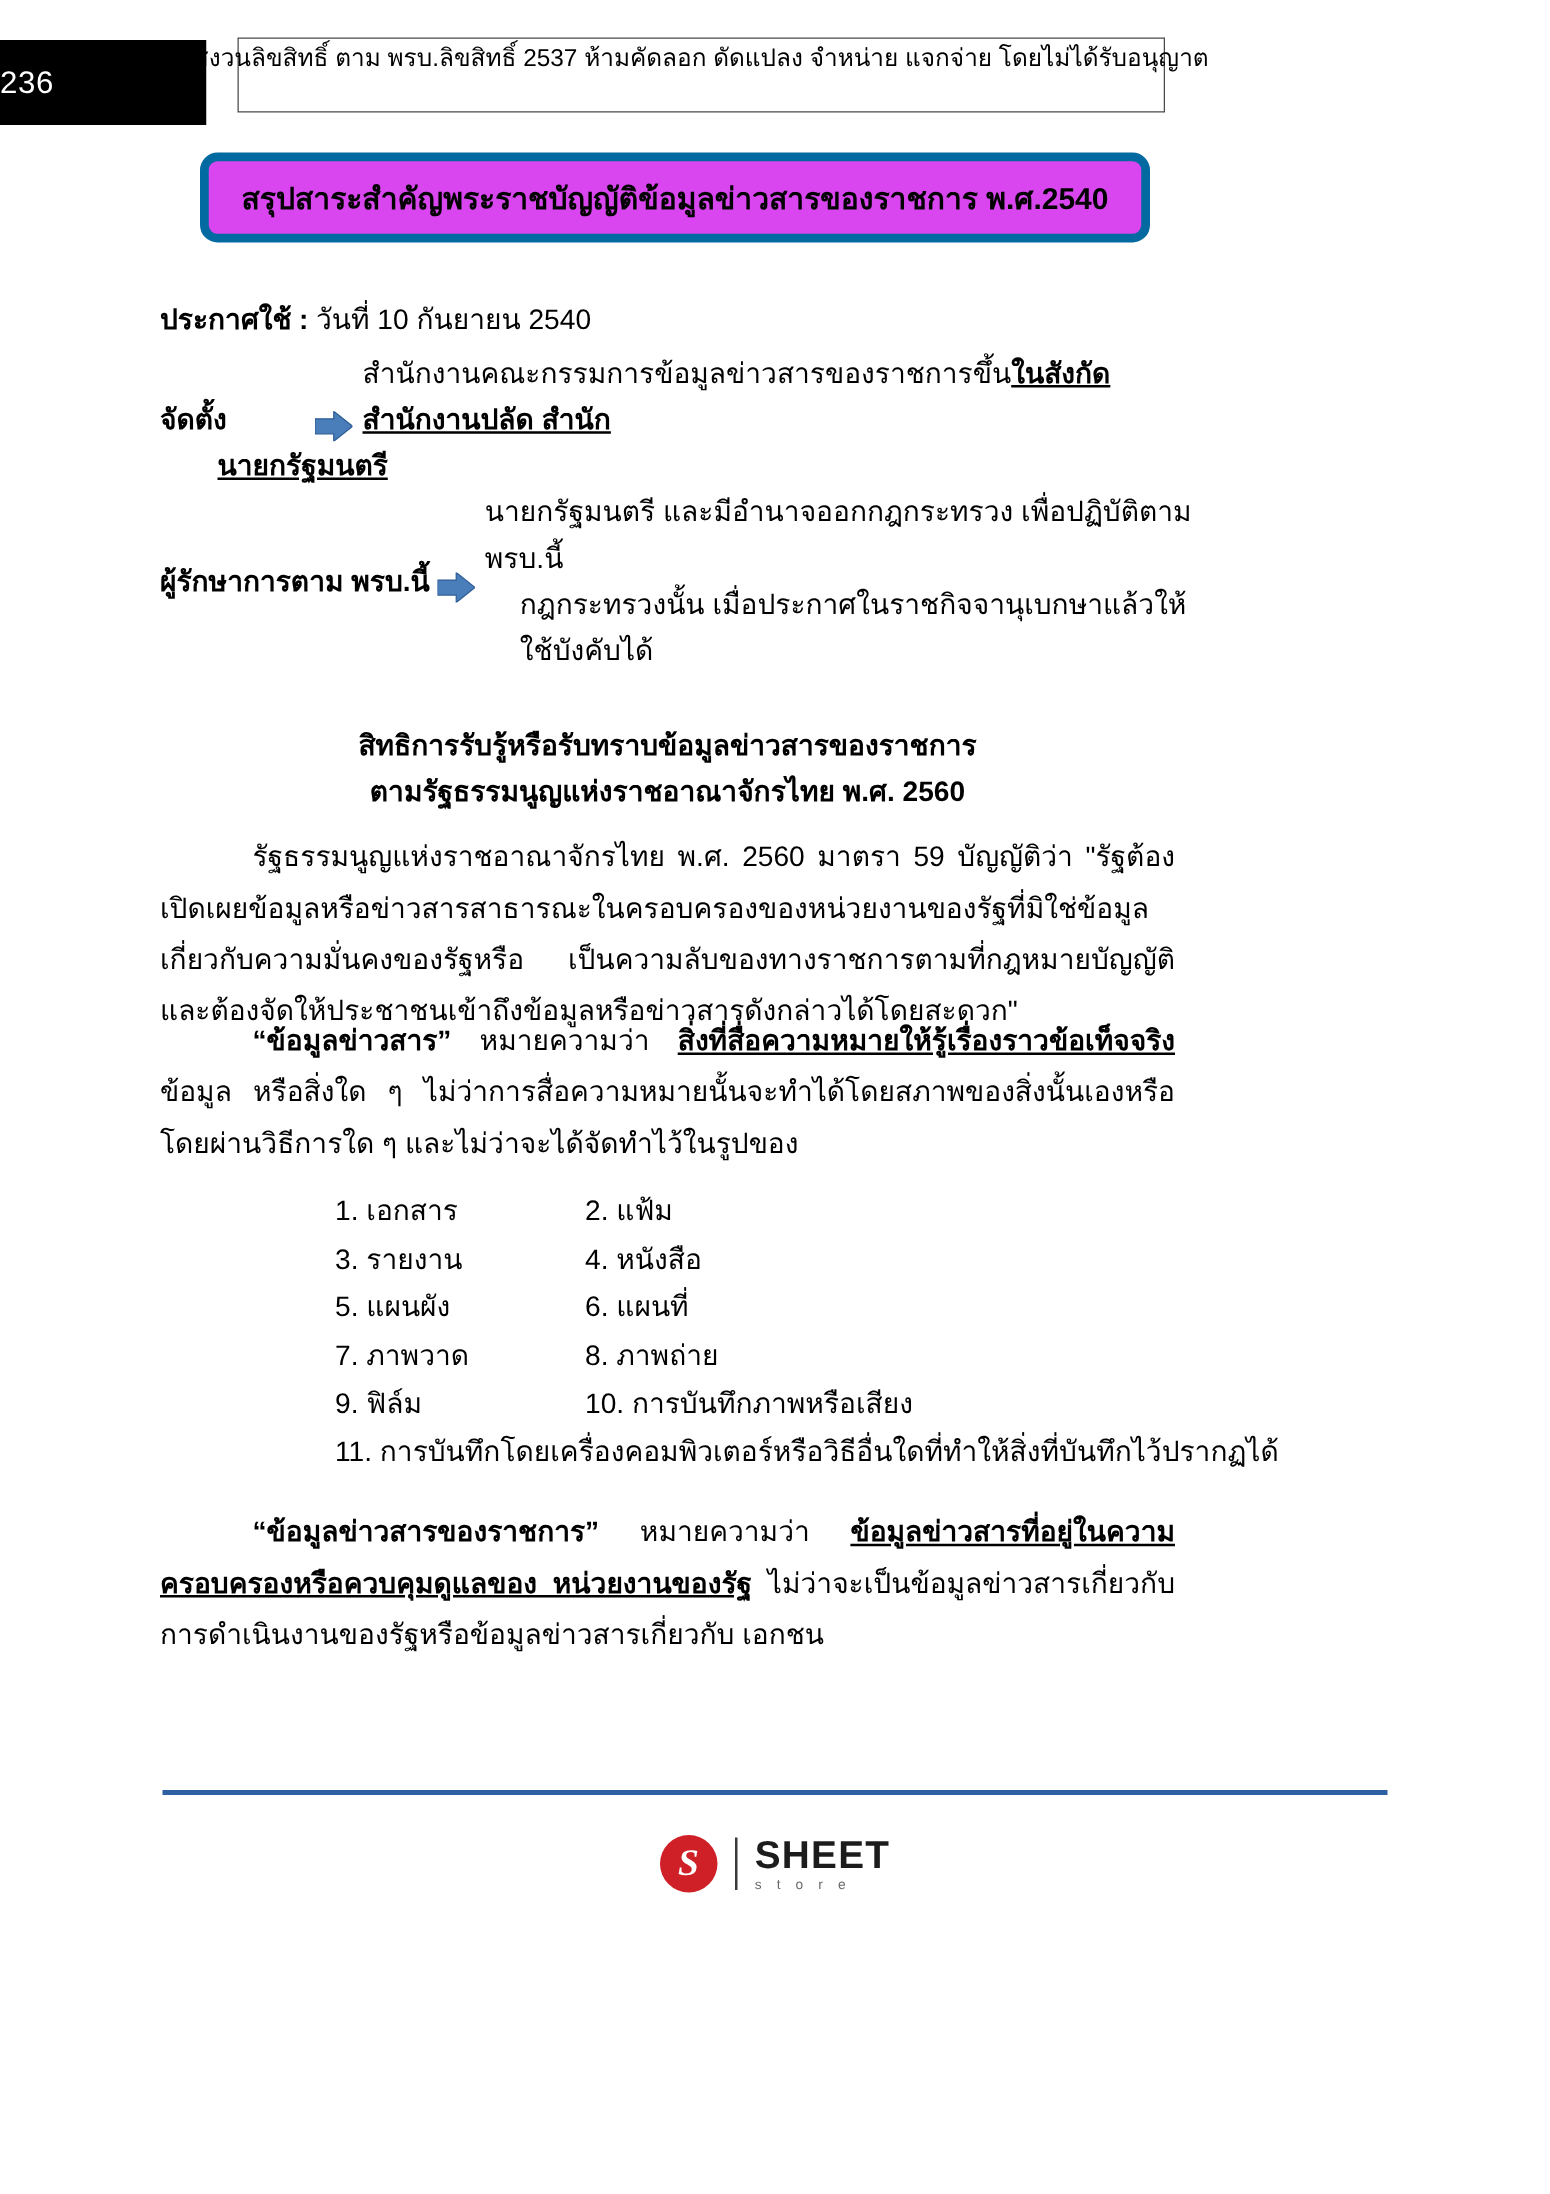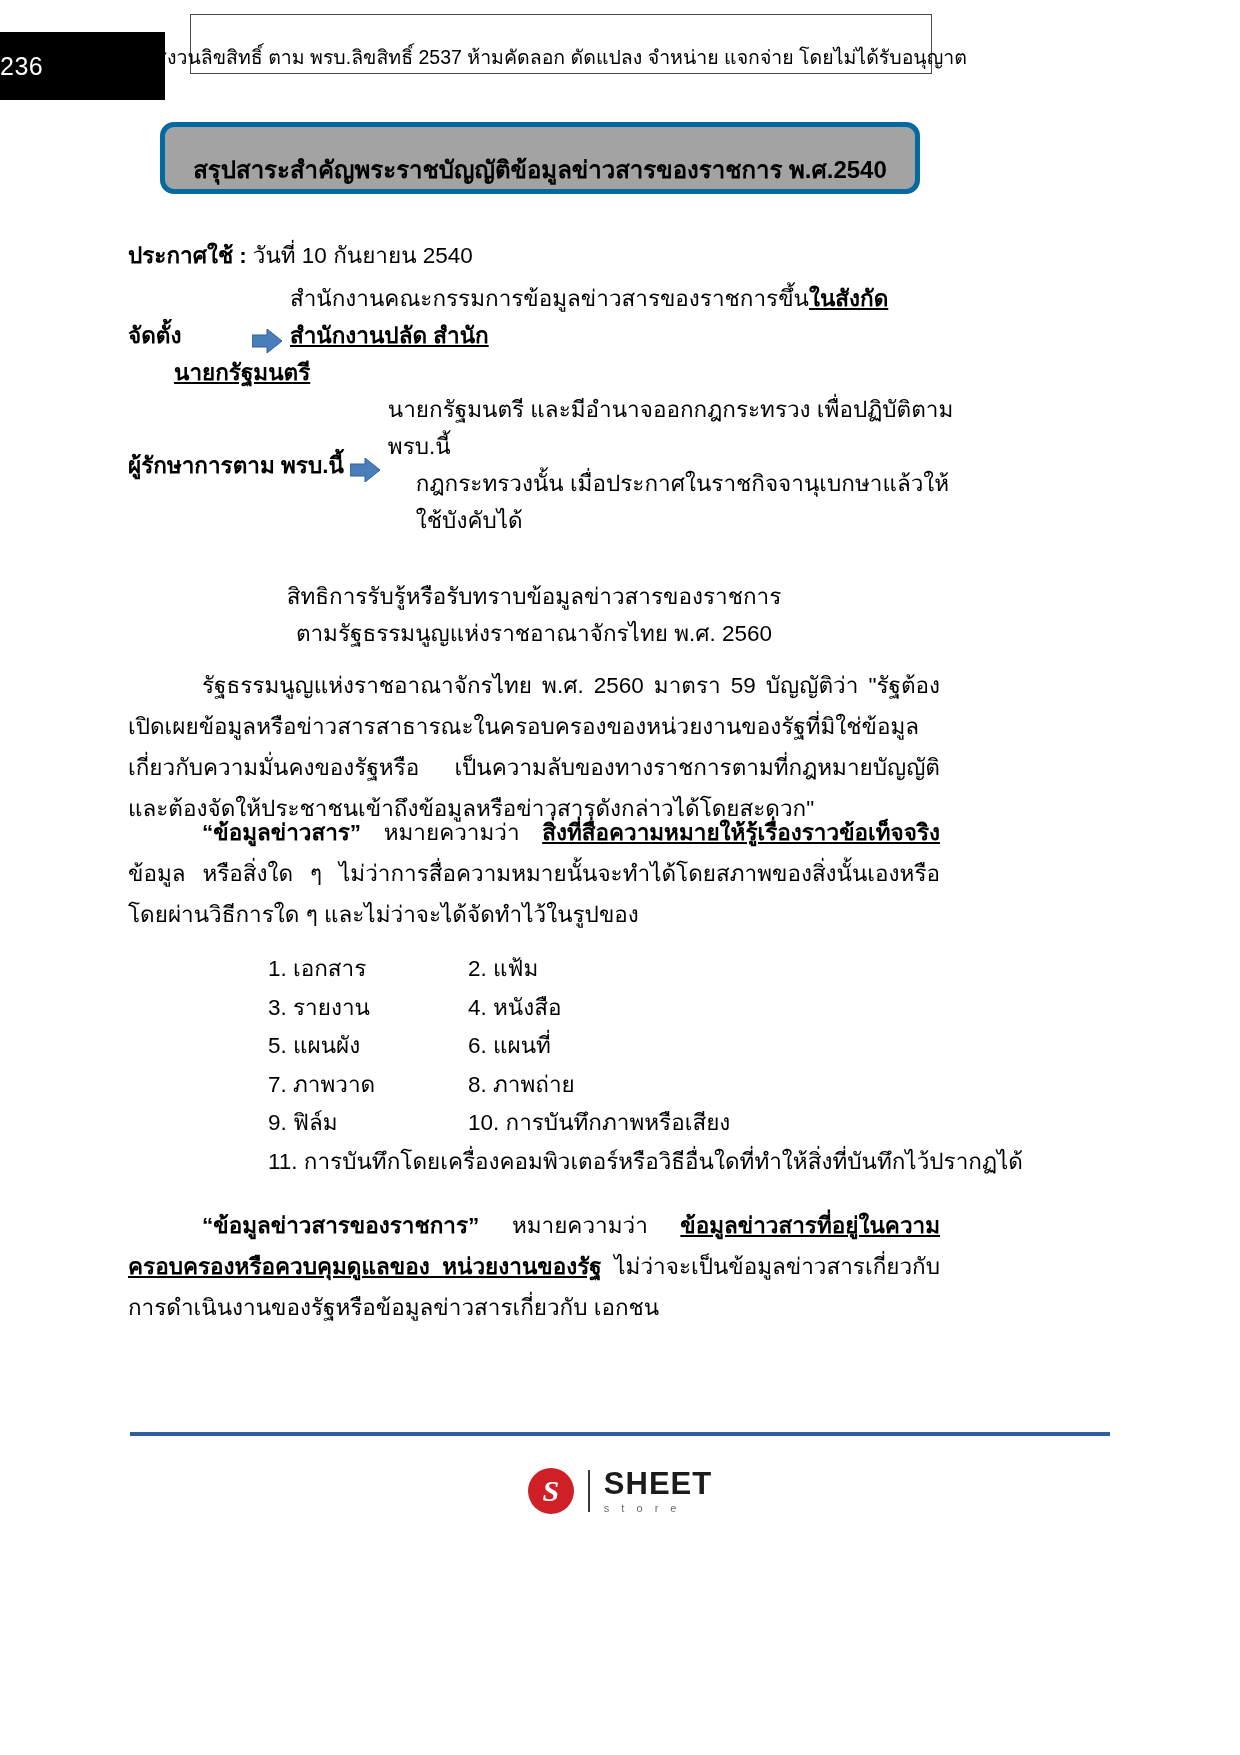--- a/index.html
+++ b/index.html
@@ -22,11 +22,11 @@
     font-size:25px;letter-spacing:.5px;
   }
   .notice-box{
-    position:absolute;left:190px;top:14px;
+    position:absolute;left:190px;top:30px;
     width:742px;height:60px;
     border:1px solid #4a4a4a;
     background:#ffffff;
-    display:flex;align-items:flex-end;justify-content:center;
+    display:flex;align-items:flex-start;justify-content:center;
     box-sizing:border-box;
   }
   .notice-box span{font-size:19.5px;white-space:nowrap;}

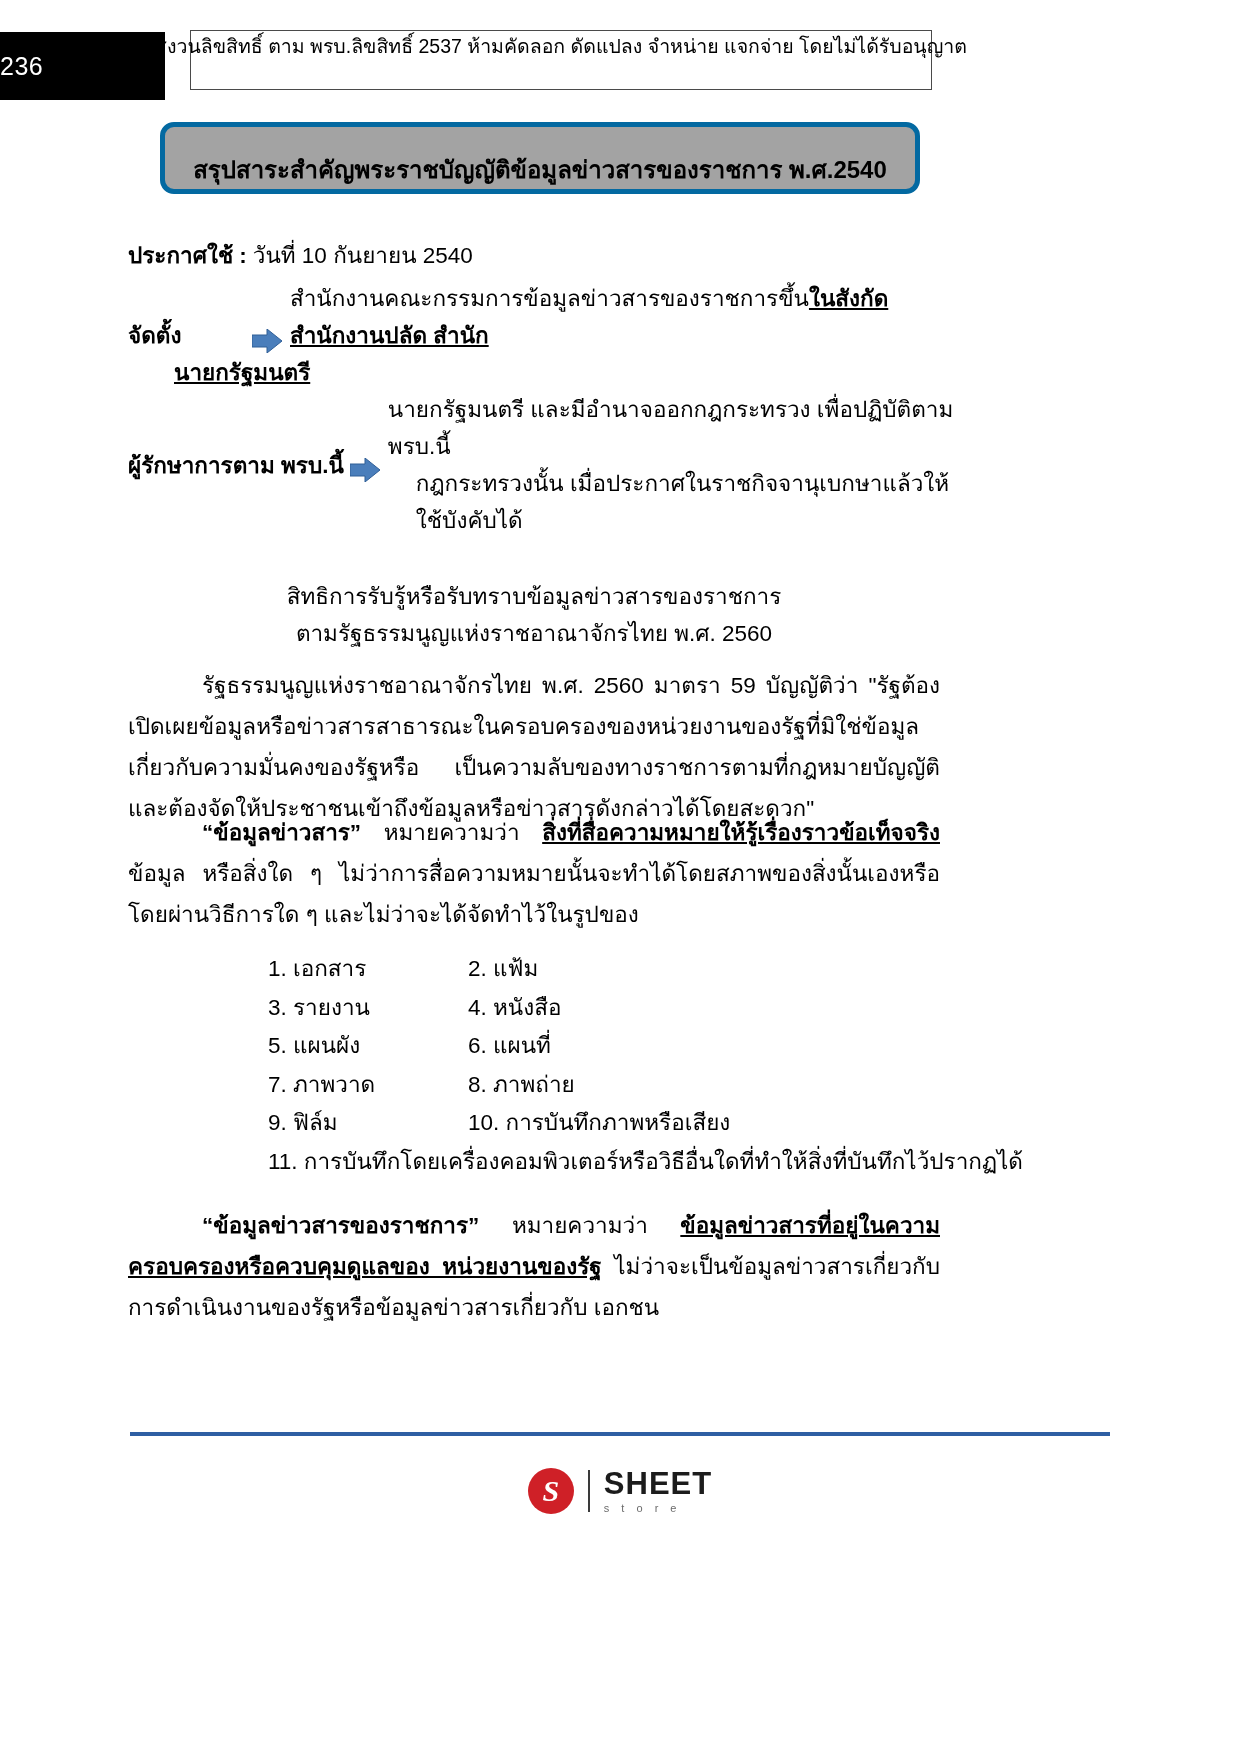--- a/index.html
+++ b/index.html
@@ -35,10 +35,10 @@
   .title-box{
     position:absolute;left:160px;top:122px;
     width:760px;height:72px;
-    border:5px solid #0369a1;
+    border:7px solid #0369a1;
     border-radius:14px;
-    background:#a3a3a3;
-    display:flex;align-items:flex-end;justify-content:center;
+    background:#d946ef;
+    display:flex;align-items:center;justify-content:center;
     box-sizing:border-box;
   }
   .title-box span{font-size:24px;font-weight:bold;white-space:nowrap;}

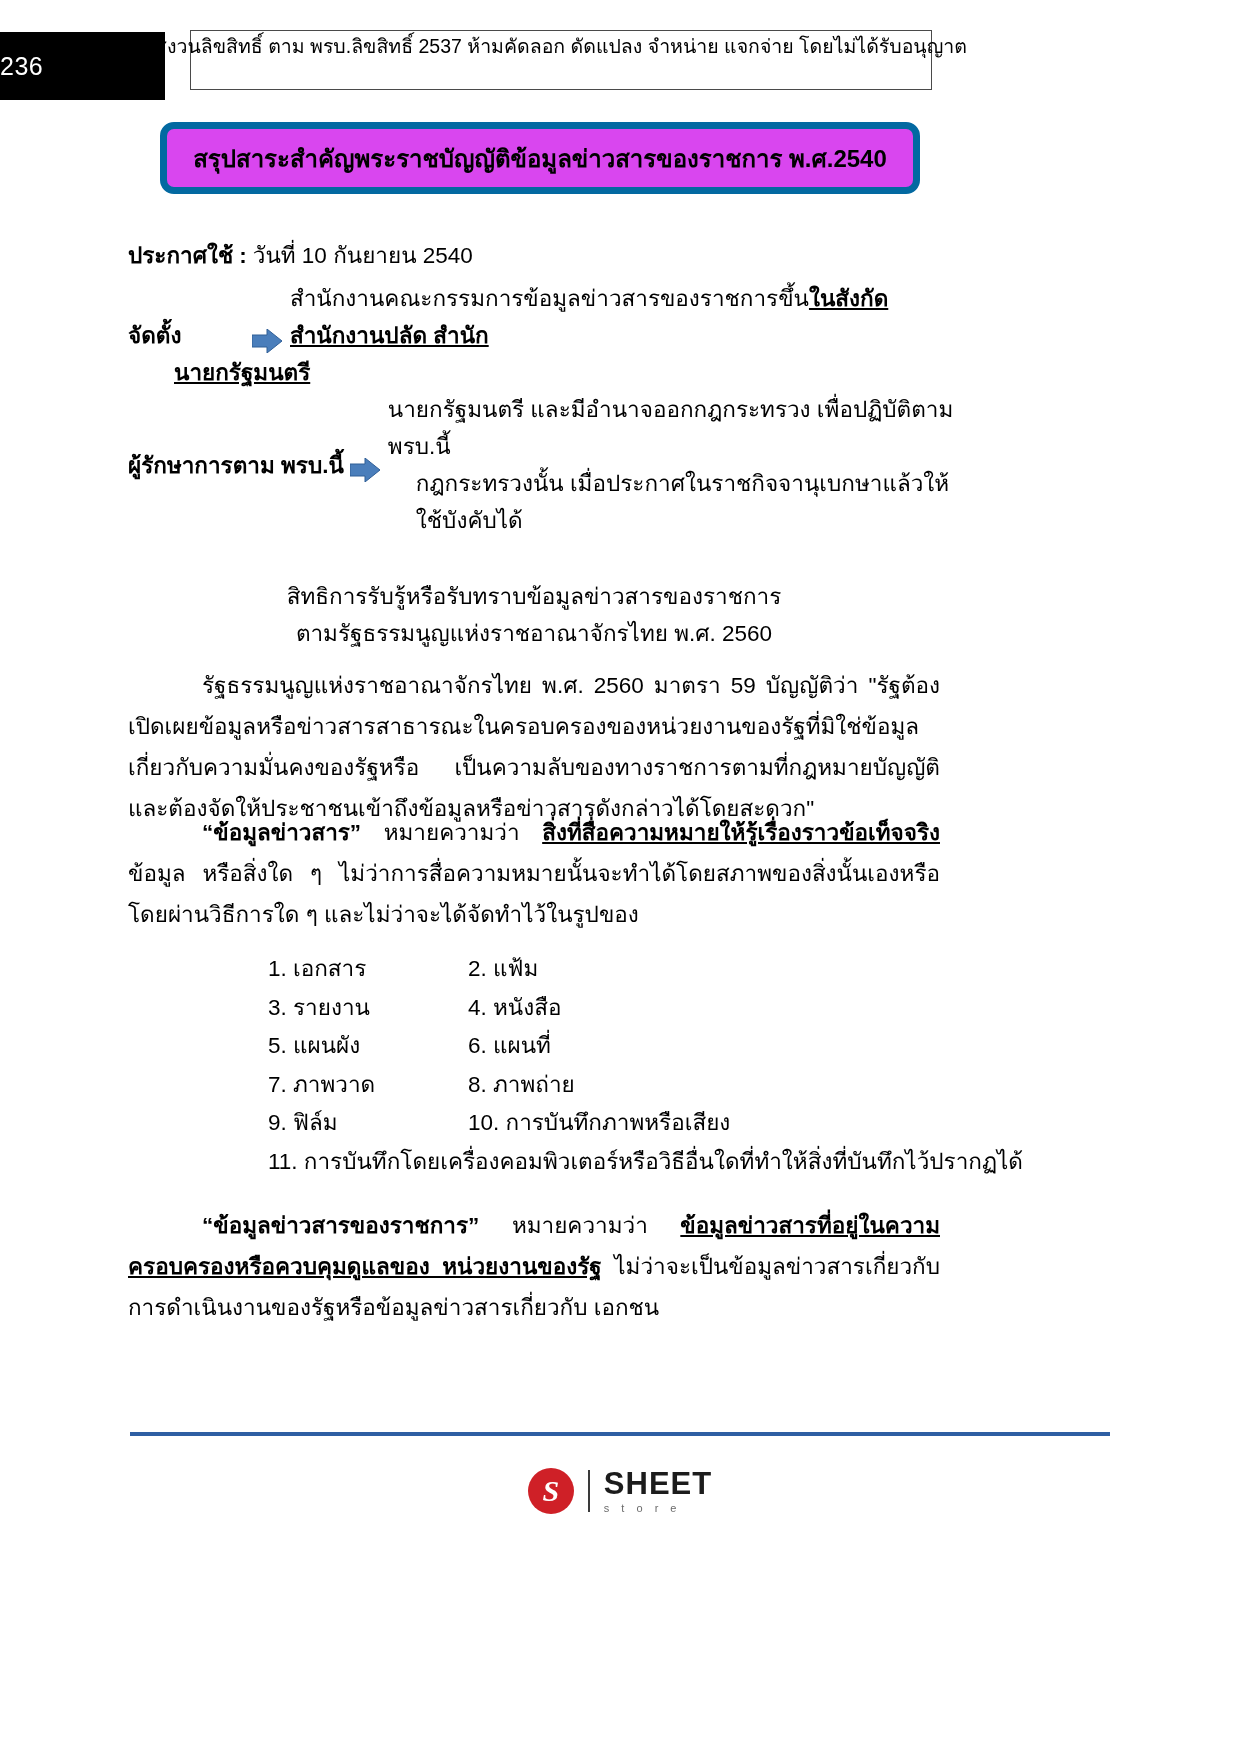--- a/index.html
+++ b/index.html
@@ -62,7 +62,7 @@
   
   .center-head{
     position:absolute;left:128px;width:812px;
-    text-align:center;font-size:22.5px;font-weight:normal;line-height:37px;
+    text-align:center;font-size:22.5px;font-weight:bold;line-height:37px;
   }
 
   

